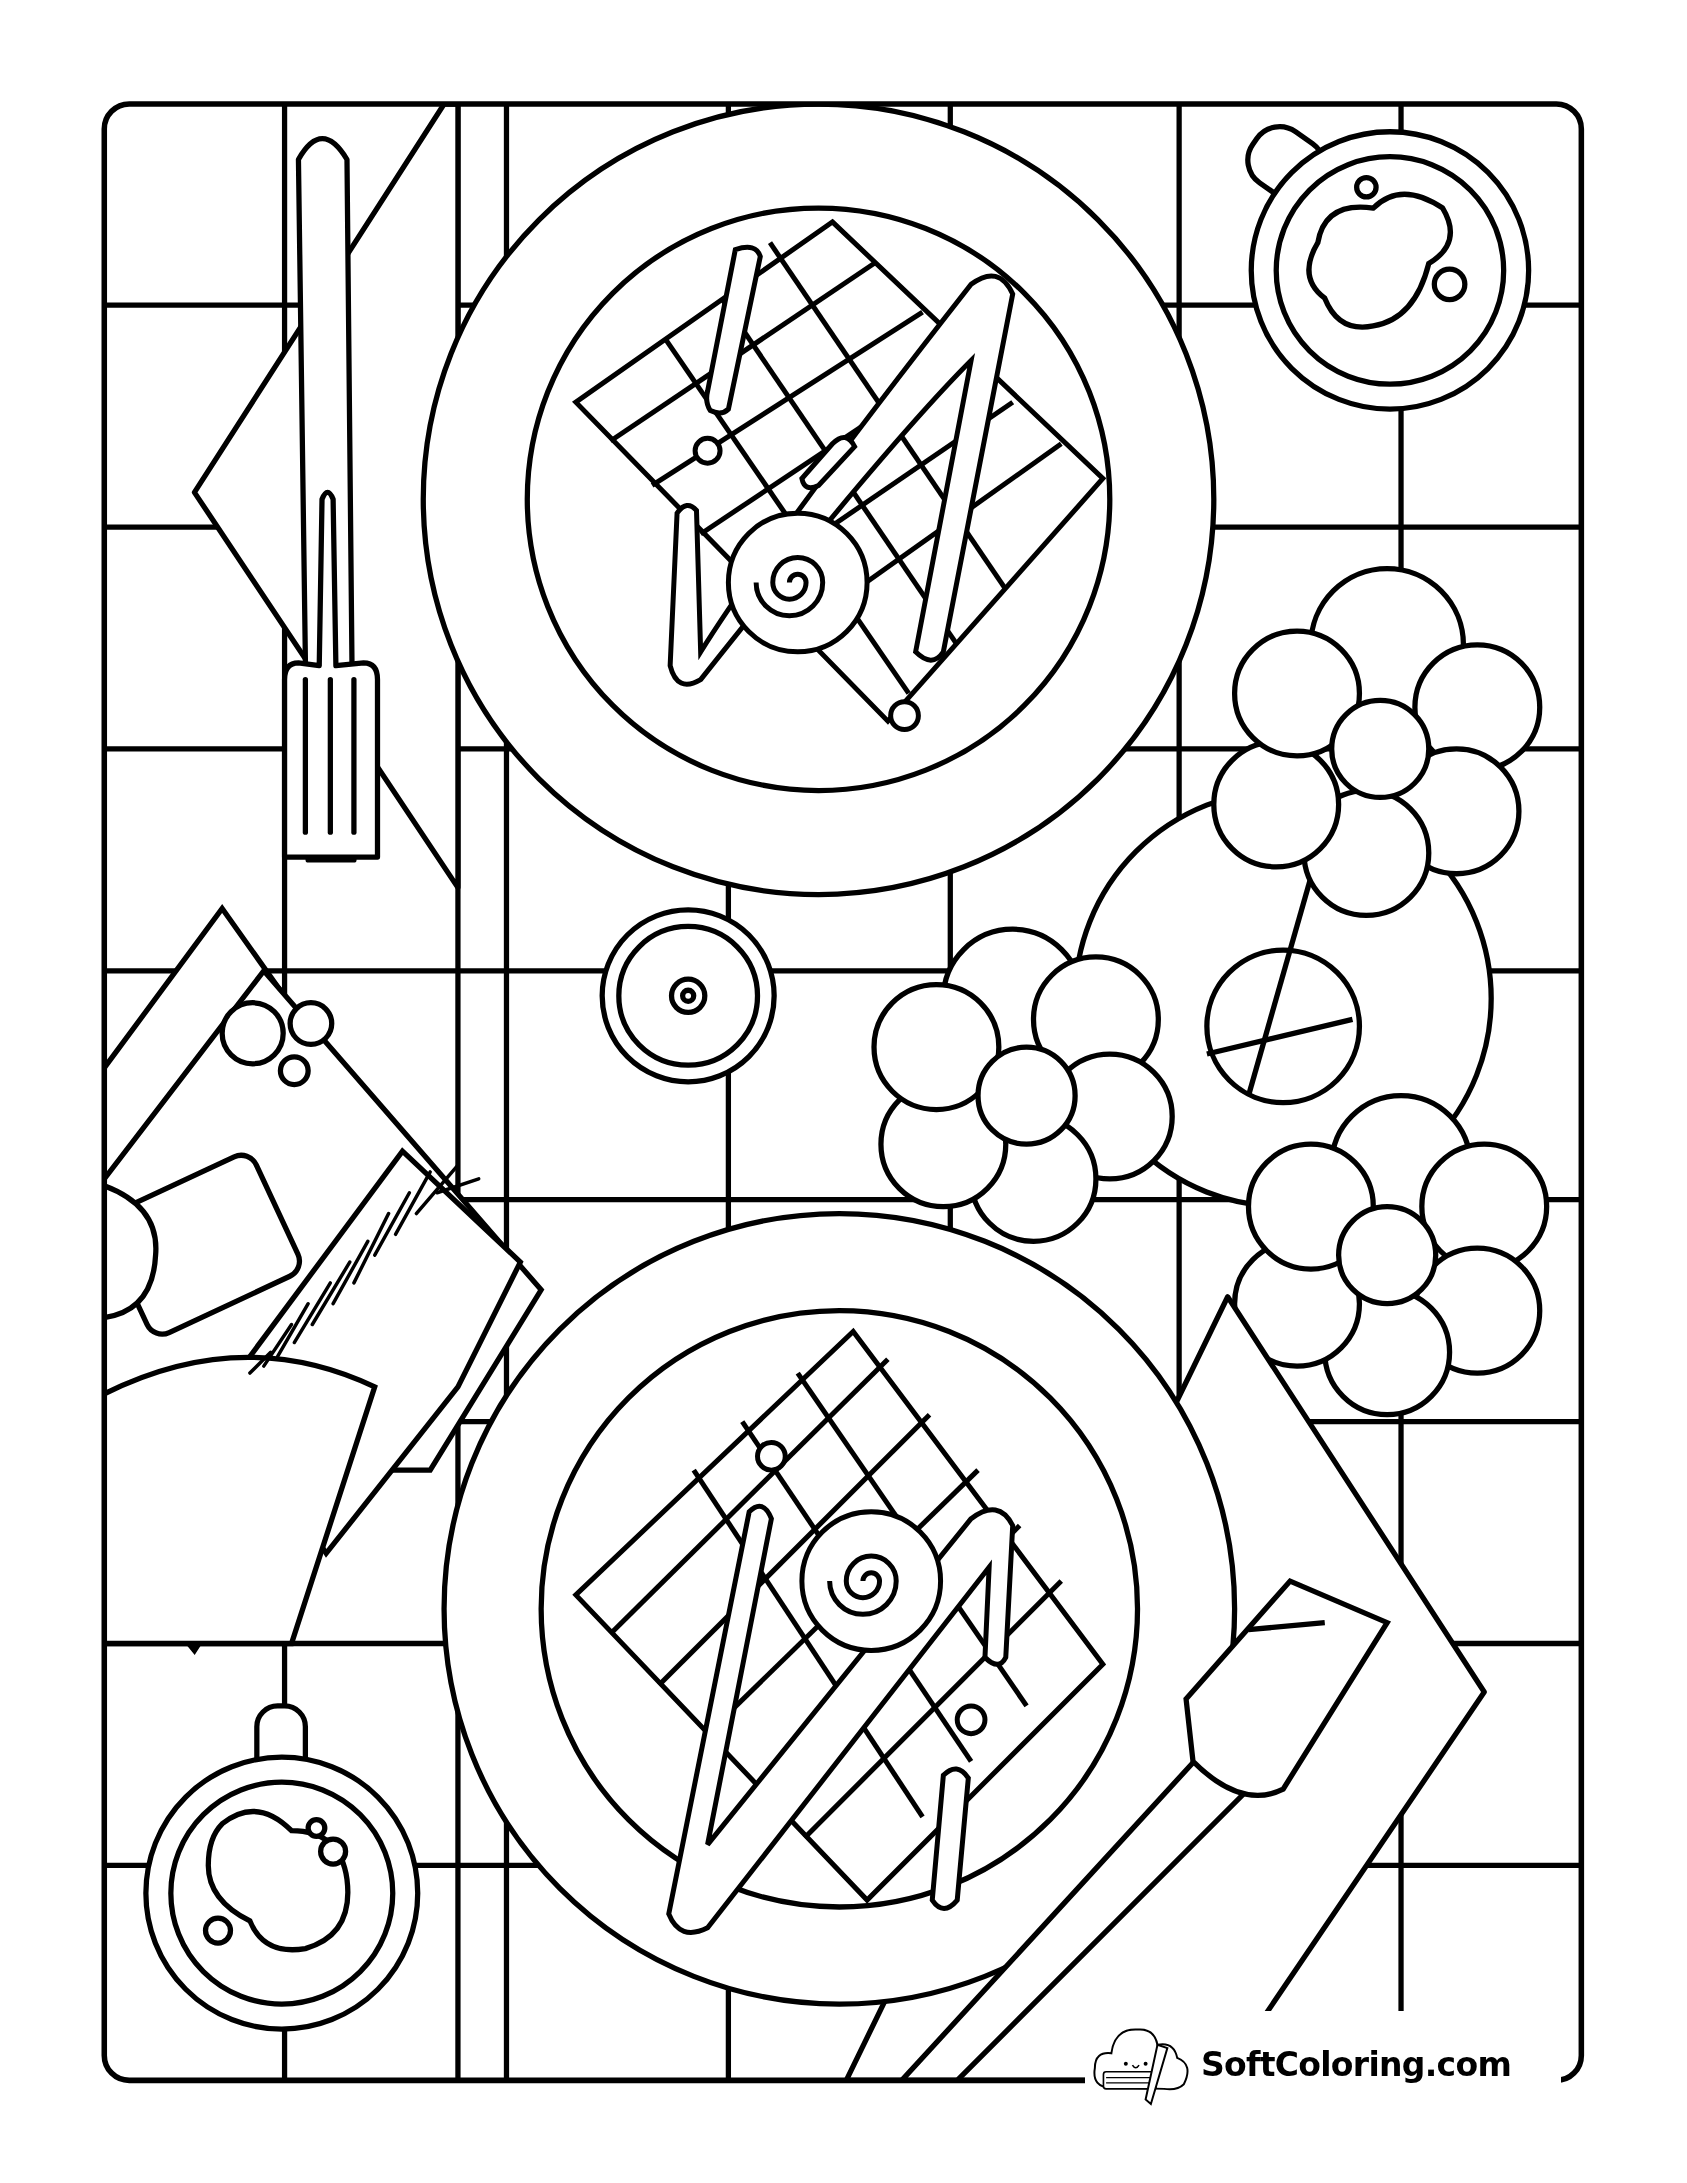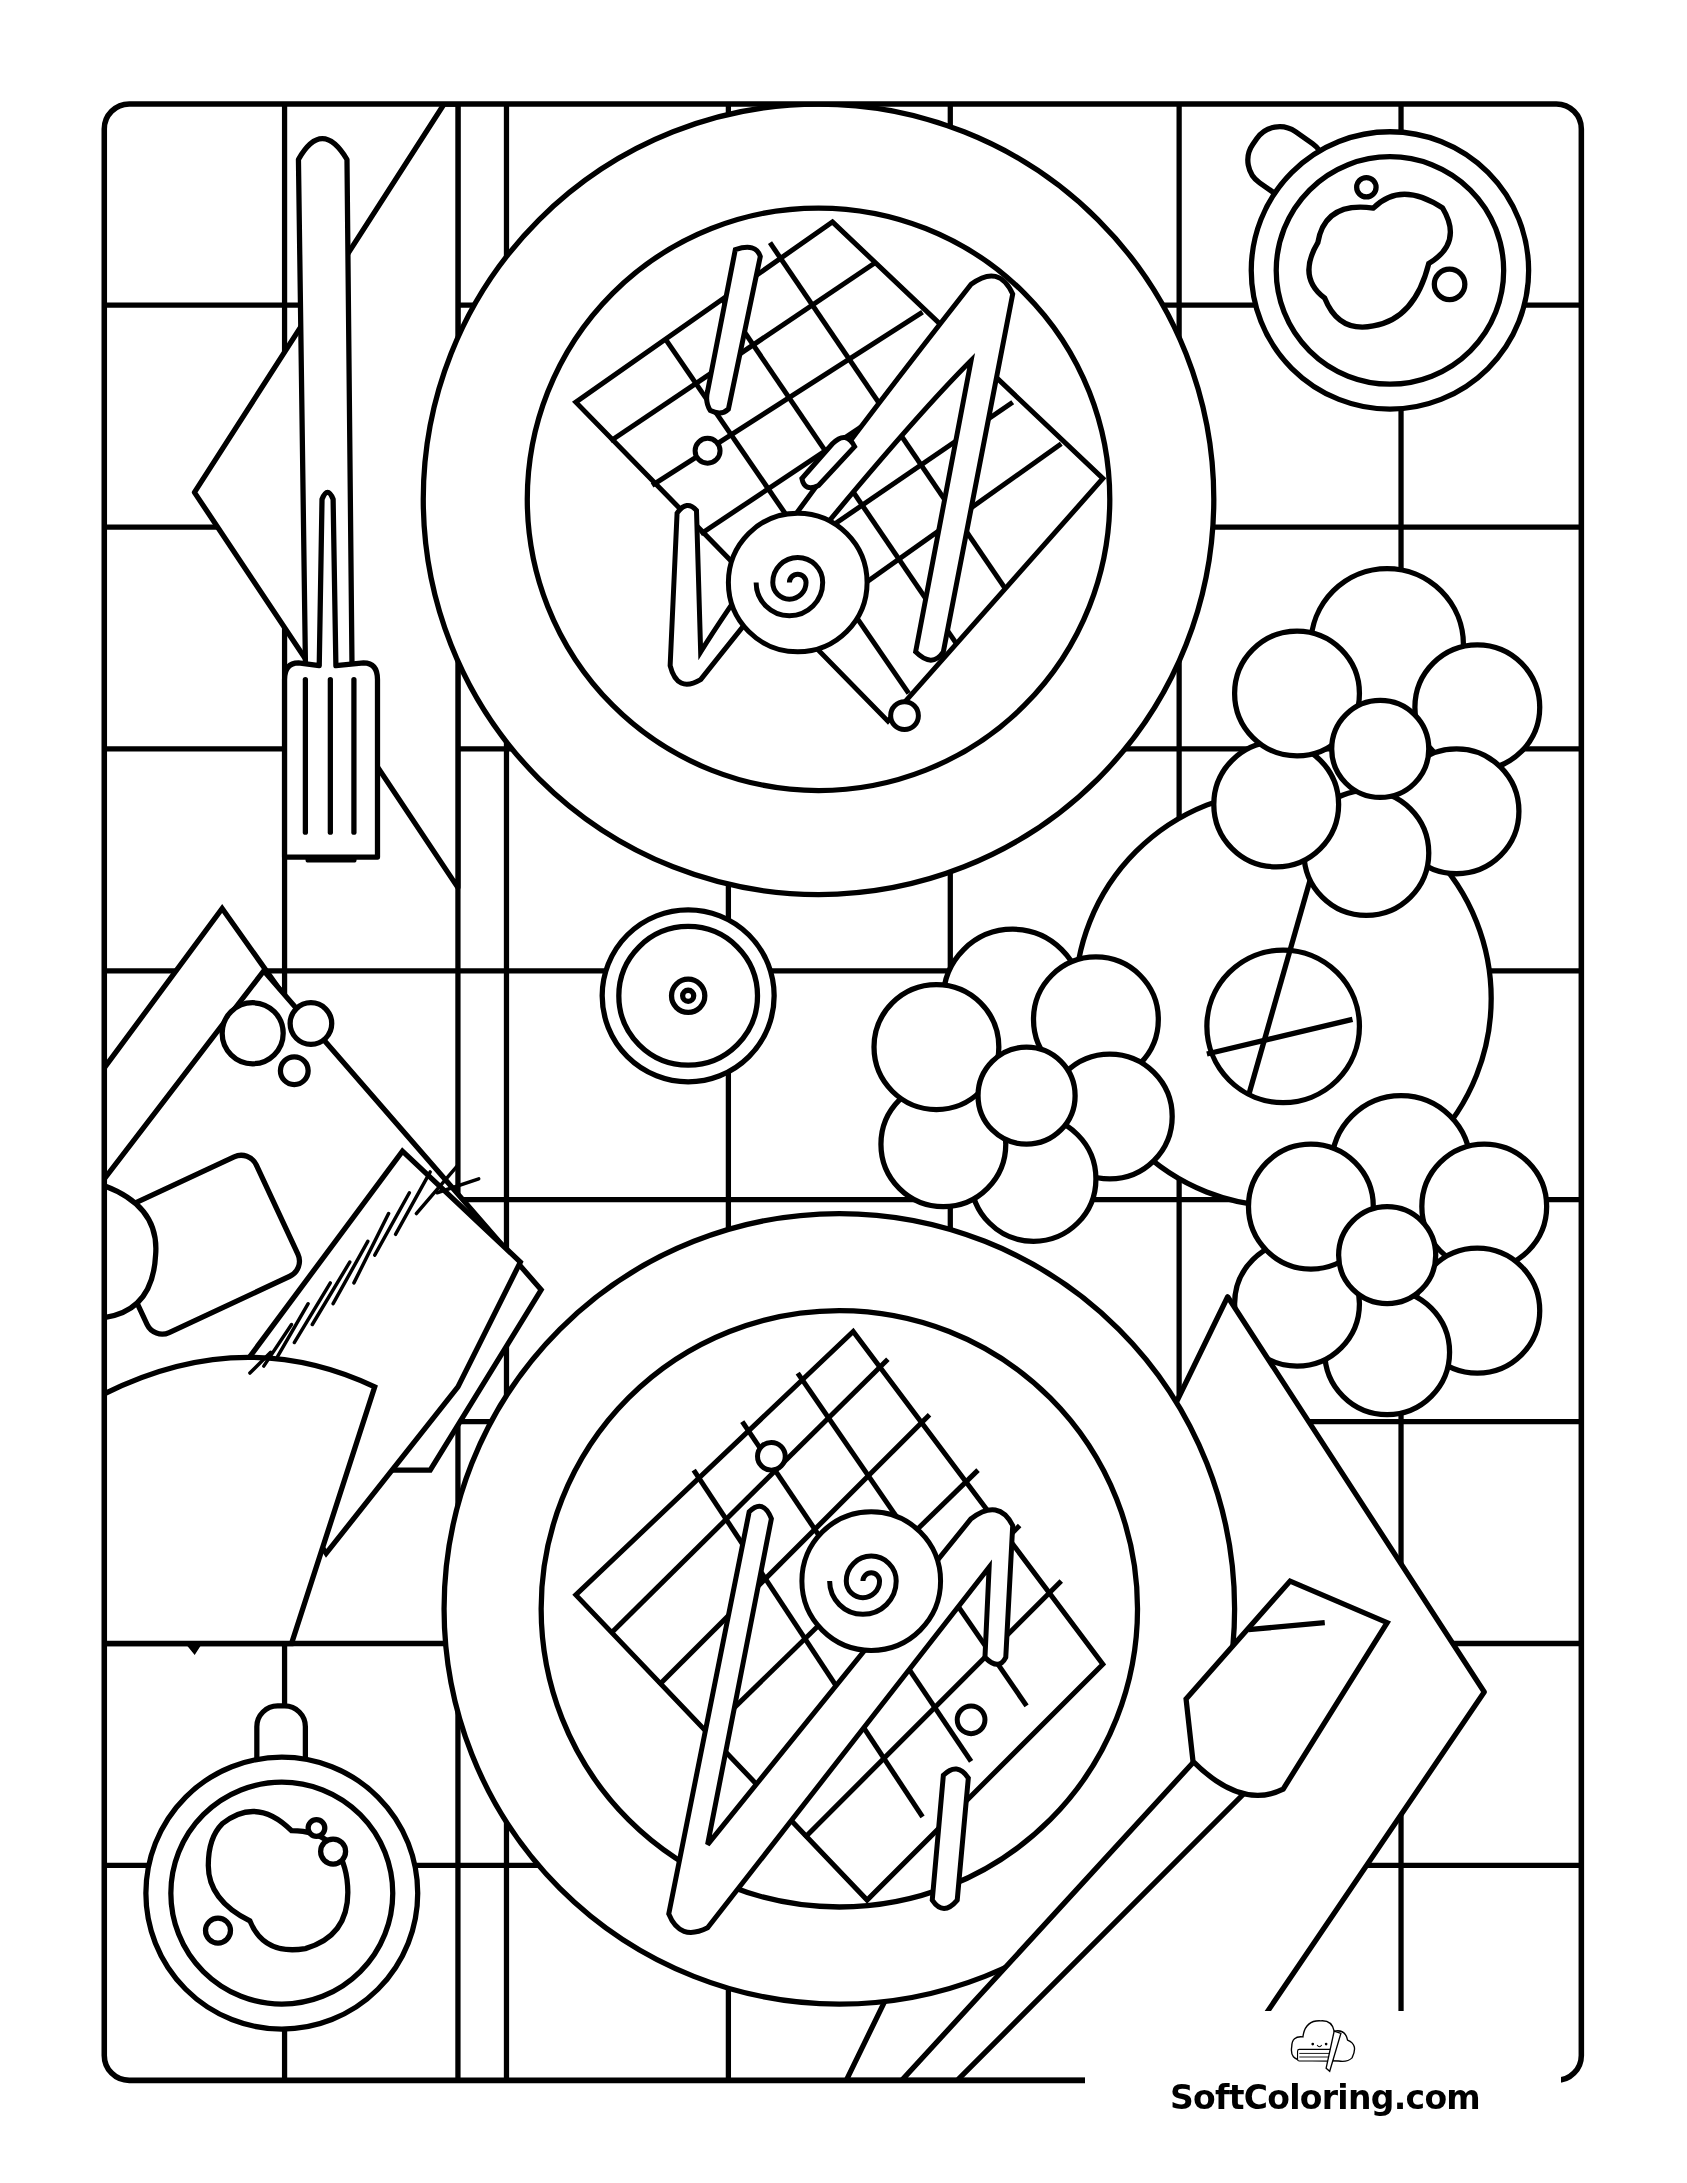--- a/index.html
+++ b/index.html
@@ -8,7 +8,7 @@
   .ln{fill:none;stroke:#000;stroke-width:8;stroke-linecap:round;stroke-linejoin:round;}
   .wf{fill:#fff;stroke:#000;stroke-width:8;stroke-linejoin:round;}
   .thin{fill:none;stroke:#000;stroke-width:5;stroke-linecap:round;}
-  #logo{position:absolute;left:1085px;top:2011px;width:476px;height:106px;background:#fff;display:flex;align-items:center;flex-direction:column;}
+  #logo{position:absolute;left:1085px;top:2011px;width:476px;height:106px;background:#fff;display:flex;align-items:center;}
   #logo .mark{width:112px;height:99px;}
   #logo .txt{font-family:"DejaVu Sans",sans-serif;font-weight:bold;font-size:33px;color:#000;margin-left:4px;letter-spacing:-0.7px;}
 </style>

